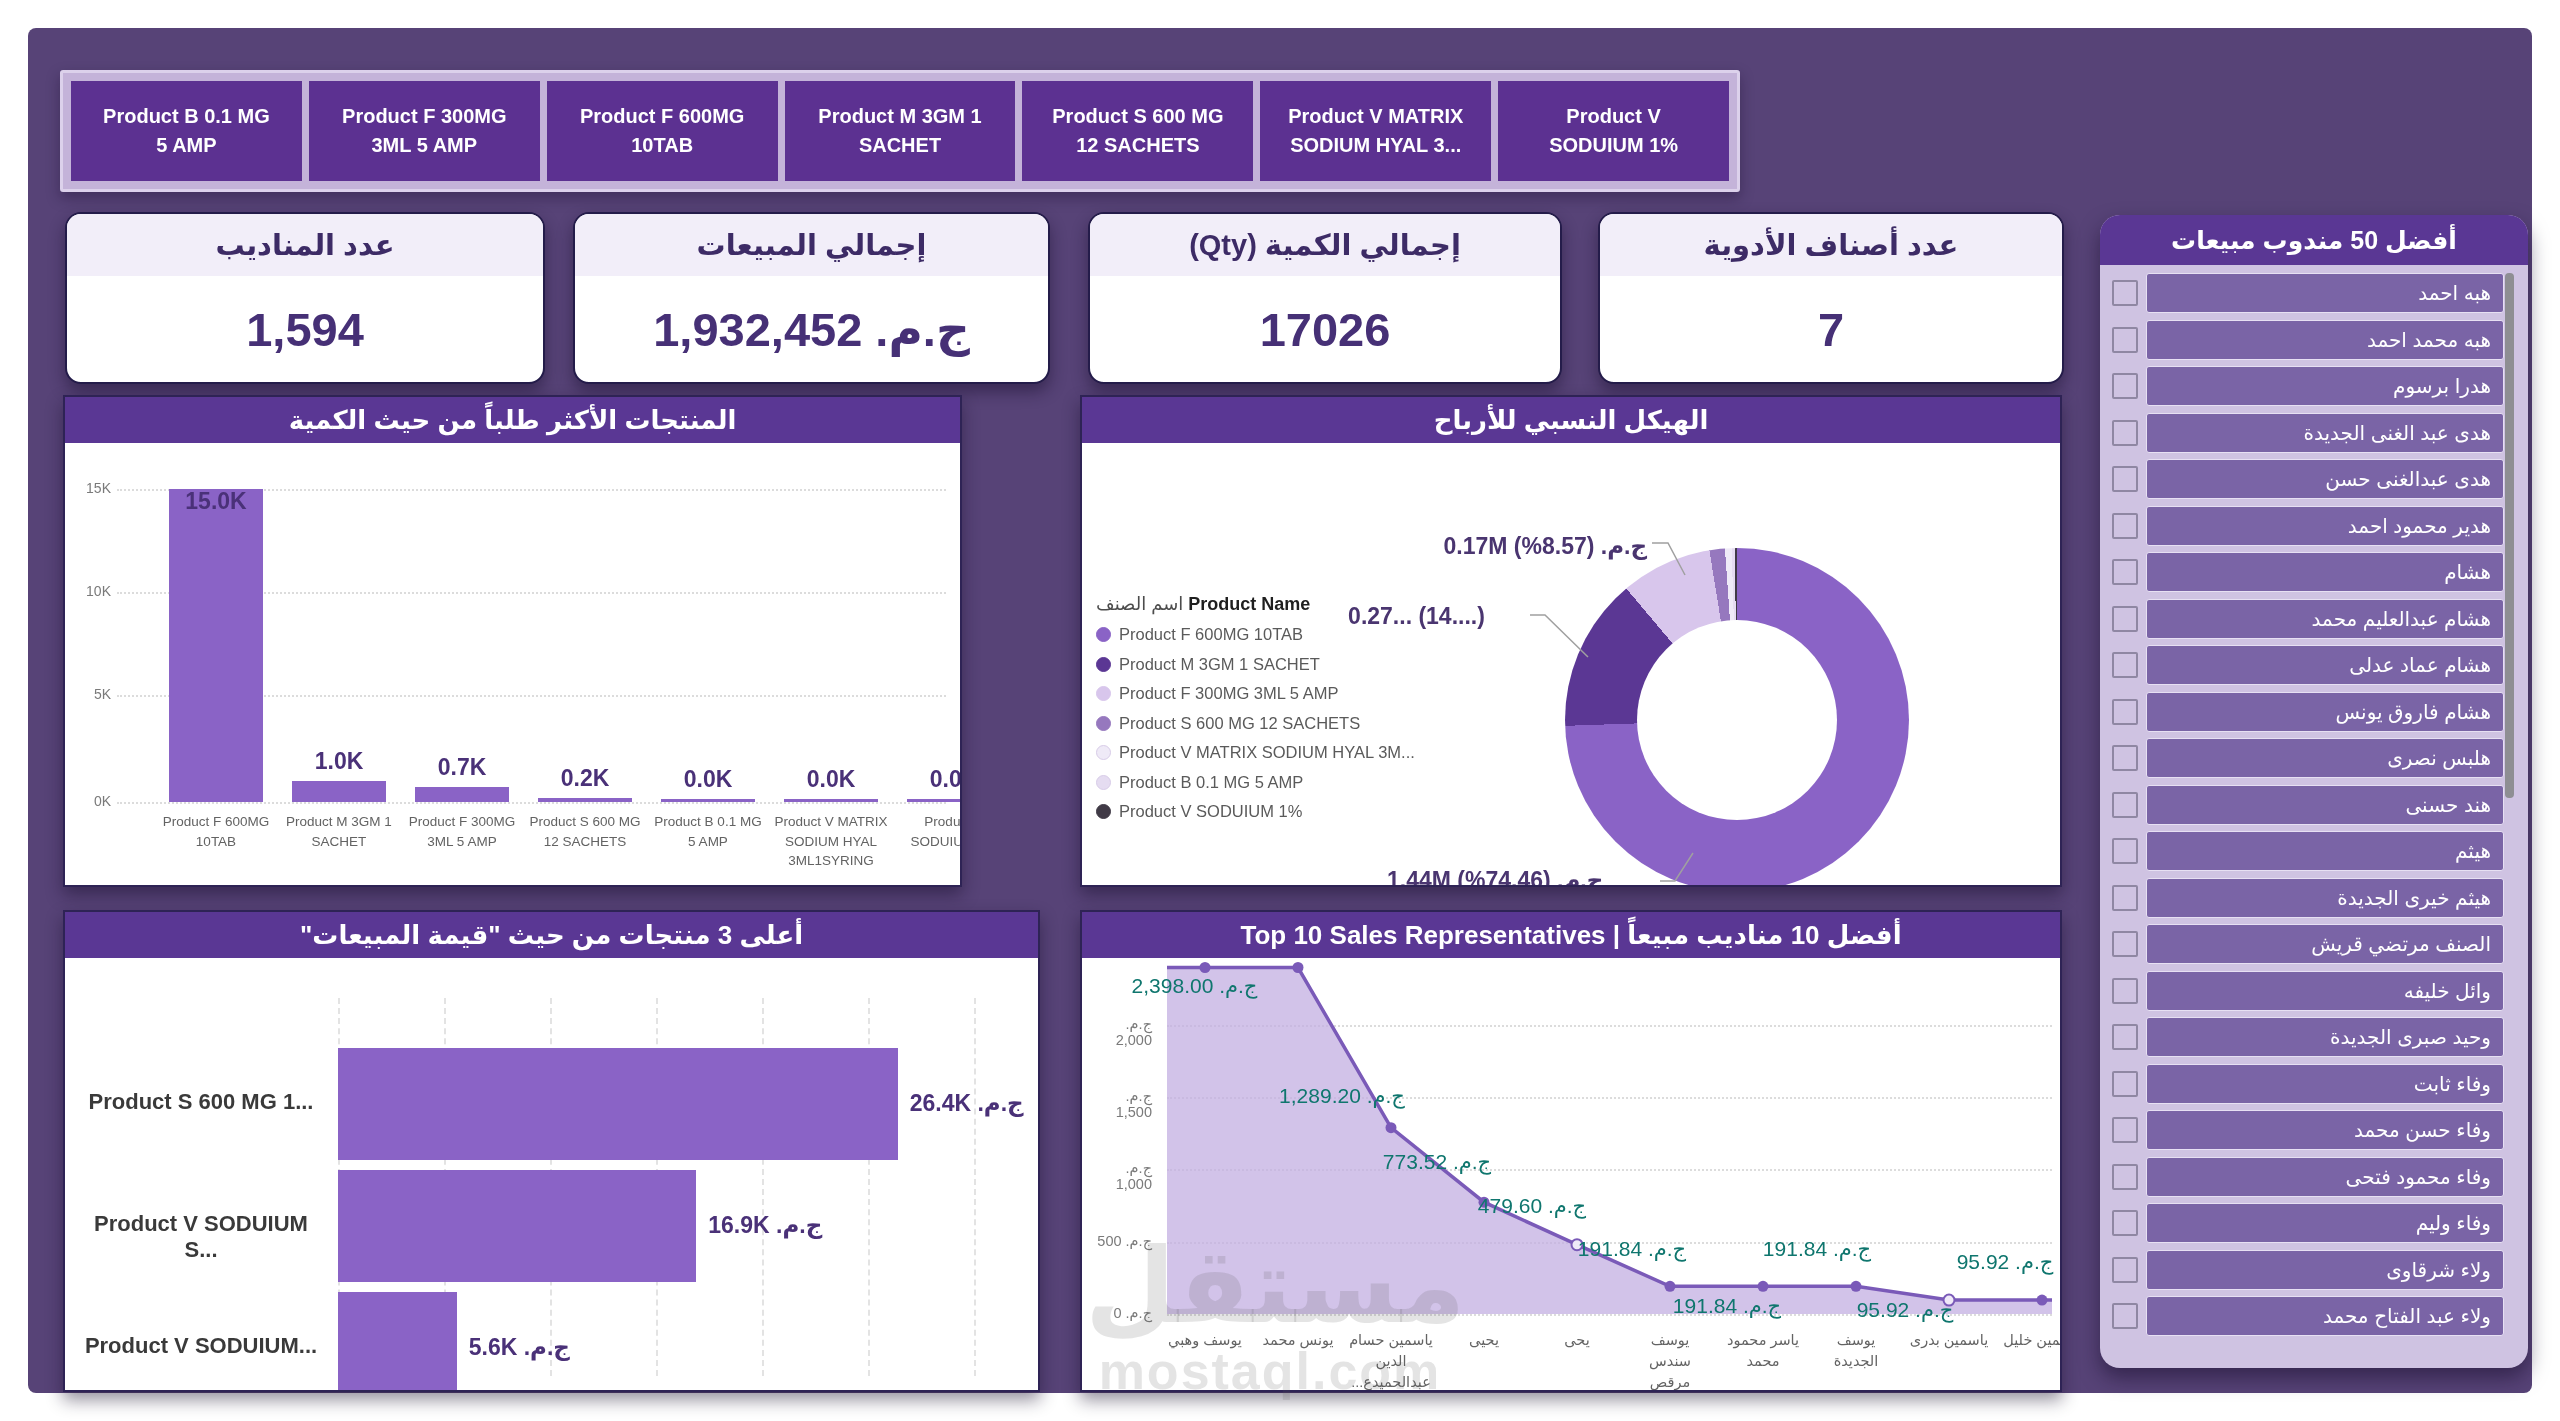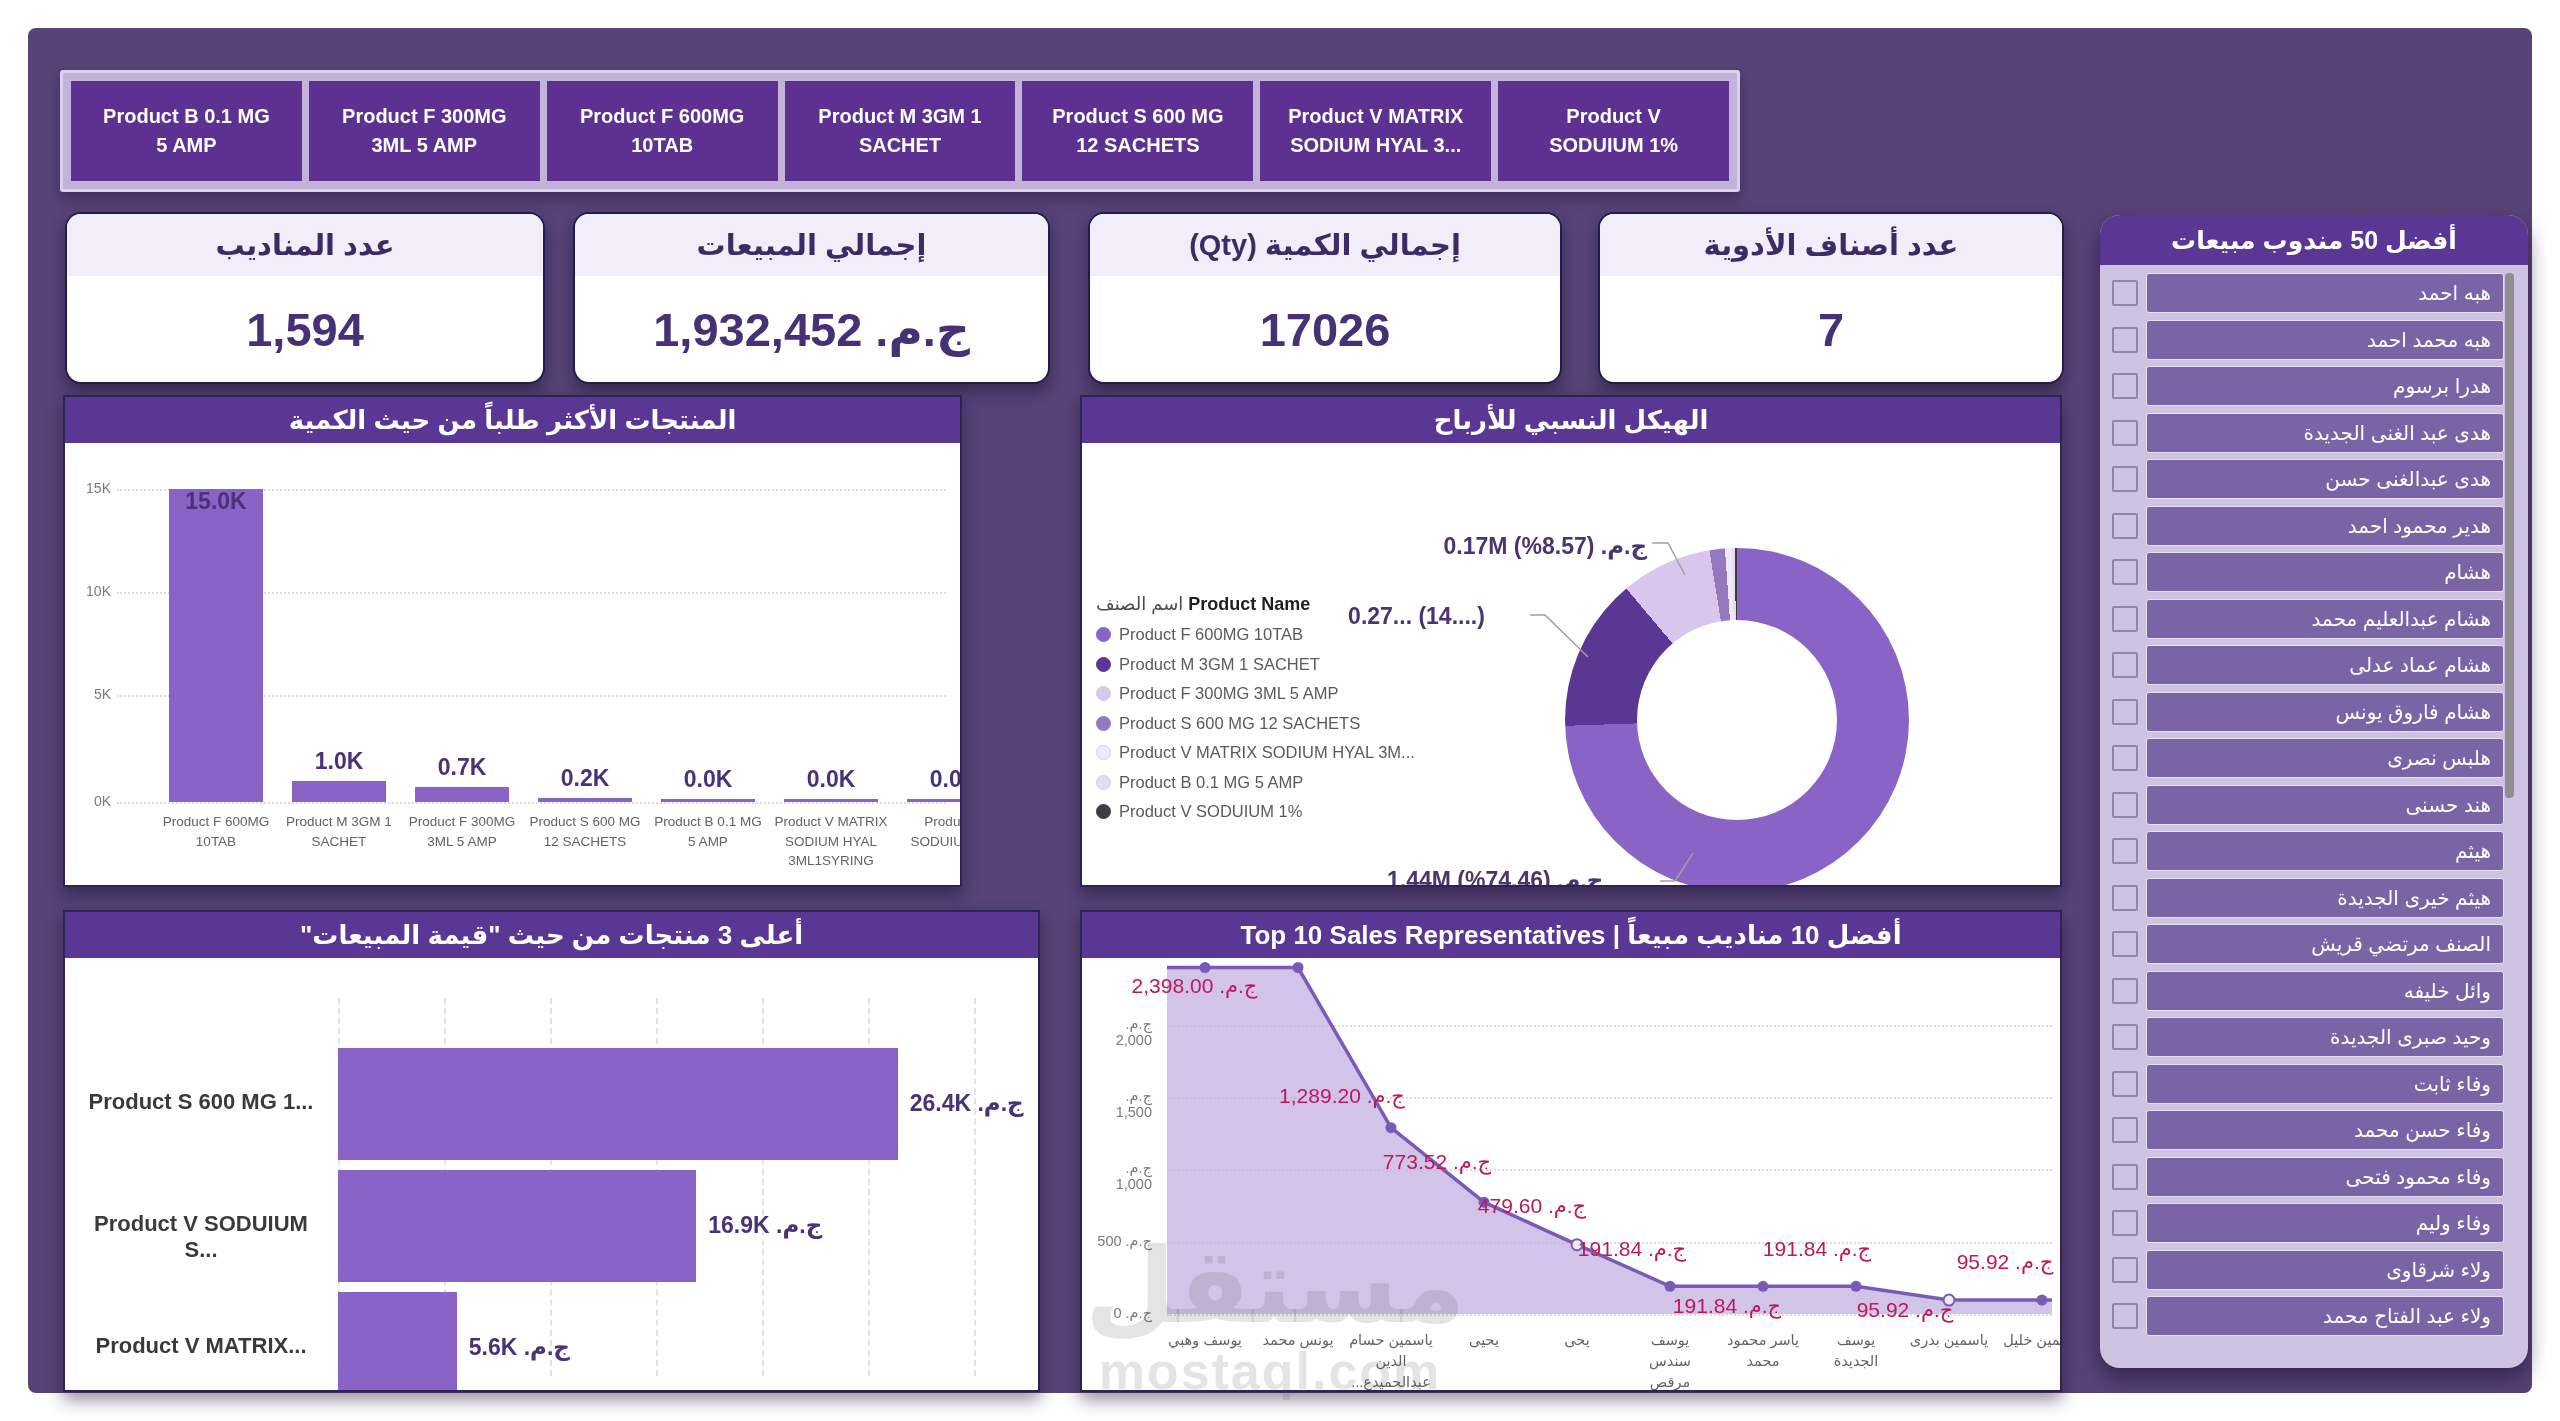--- a/index.html
+++ b/index.html
@@ -56,7 +56,7 @@
   .rtl{direction:rtl;}
 
   
-  .ptlab{position:absolute;color:#be185d;font-size:21px;text-align:center;direction:rtl;}
+  .ptlab{position:absolute;color:#0f766e;font-size:21px;text-align:center;direction:rtl;}
 
   
   #slicer{position:absolute;left:2100px;top:215px;width:428px;height:1153px;background:#CFC3E2;border-radius:20px;

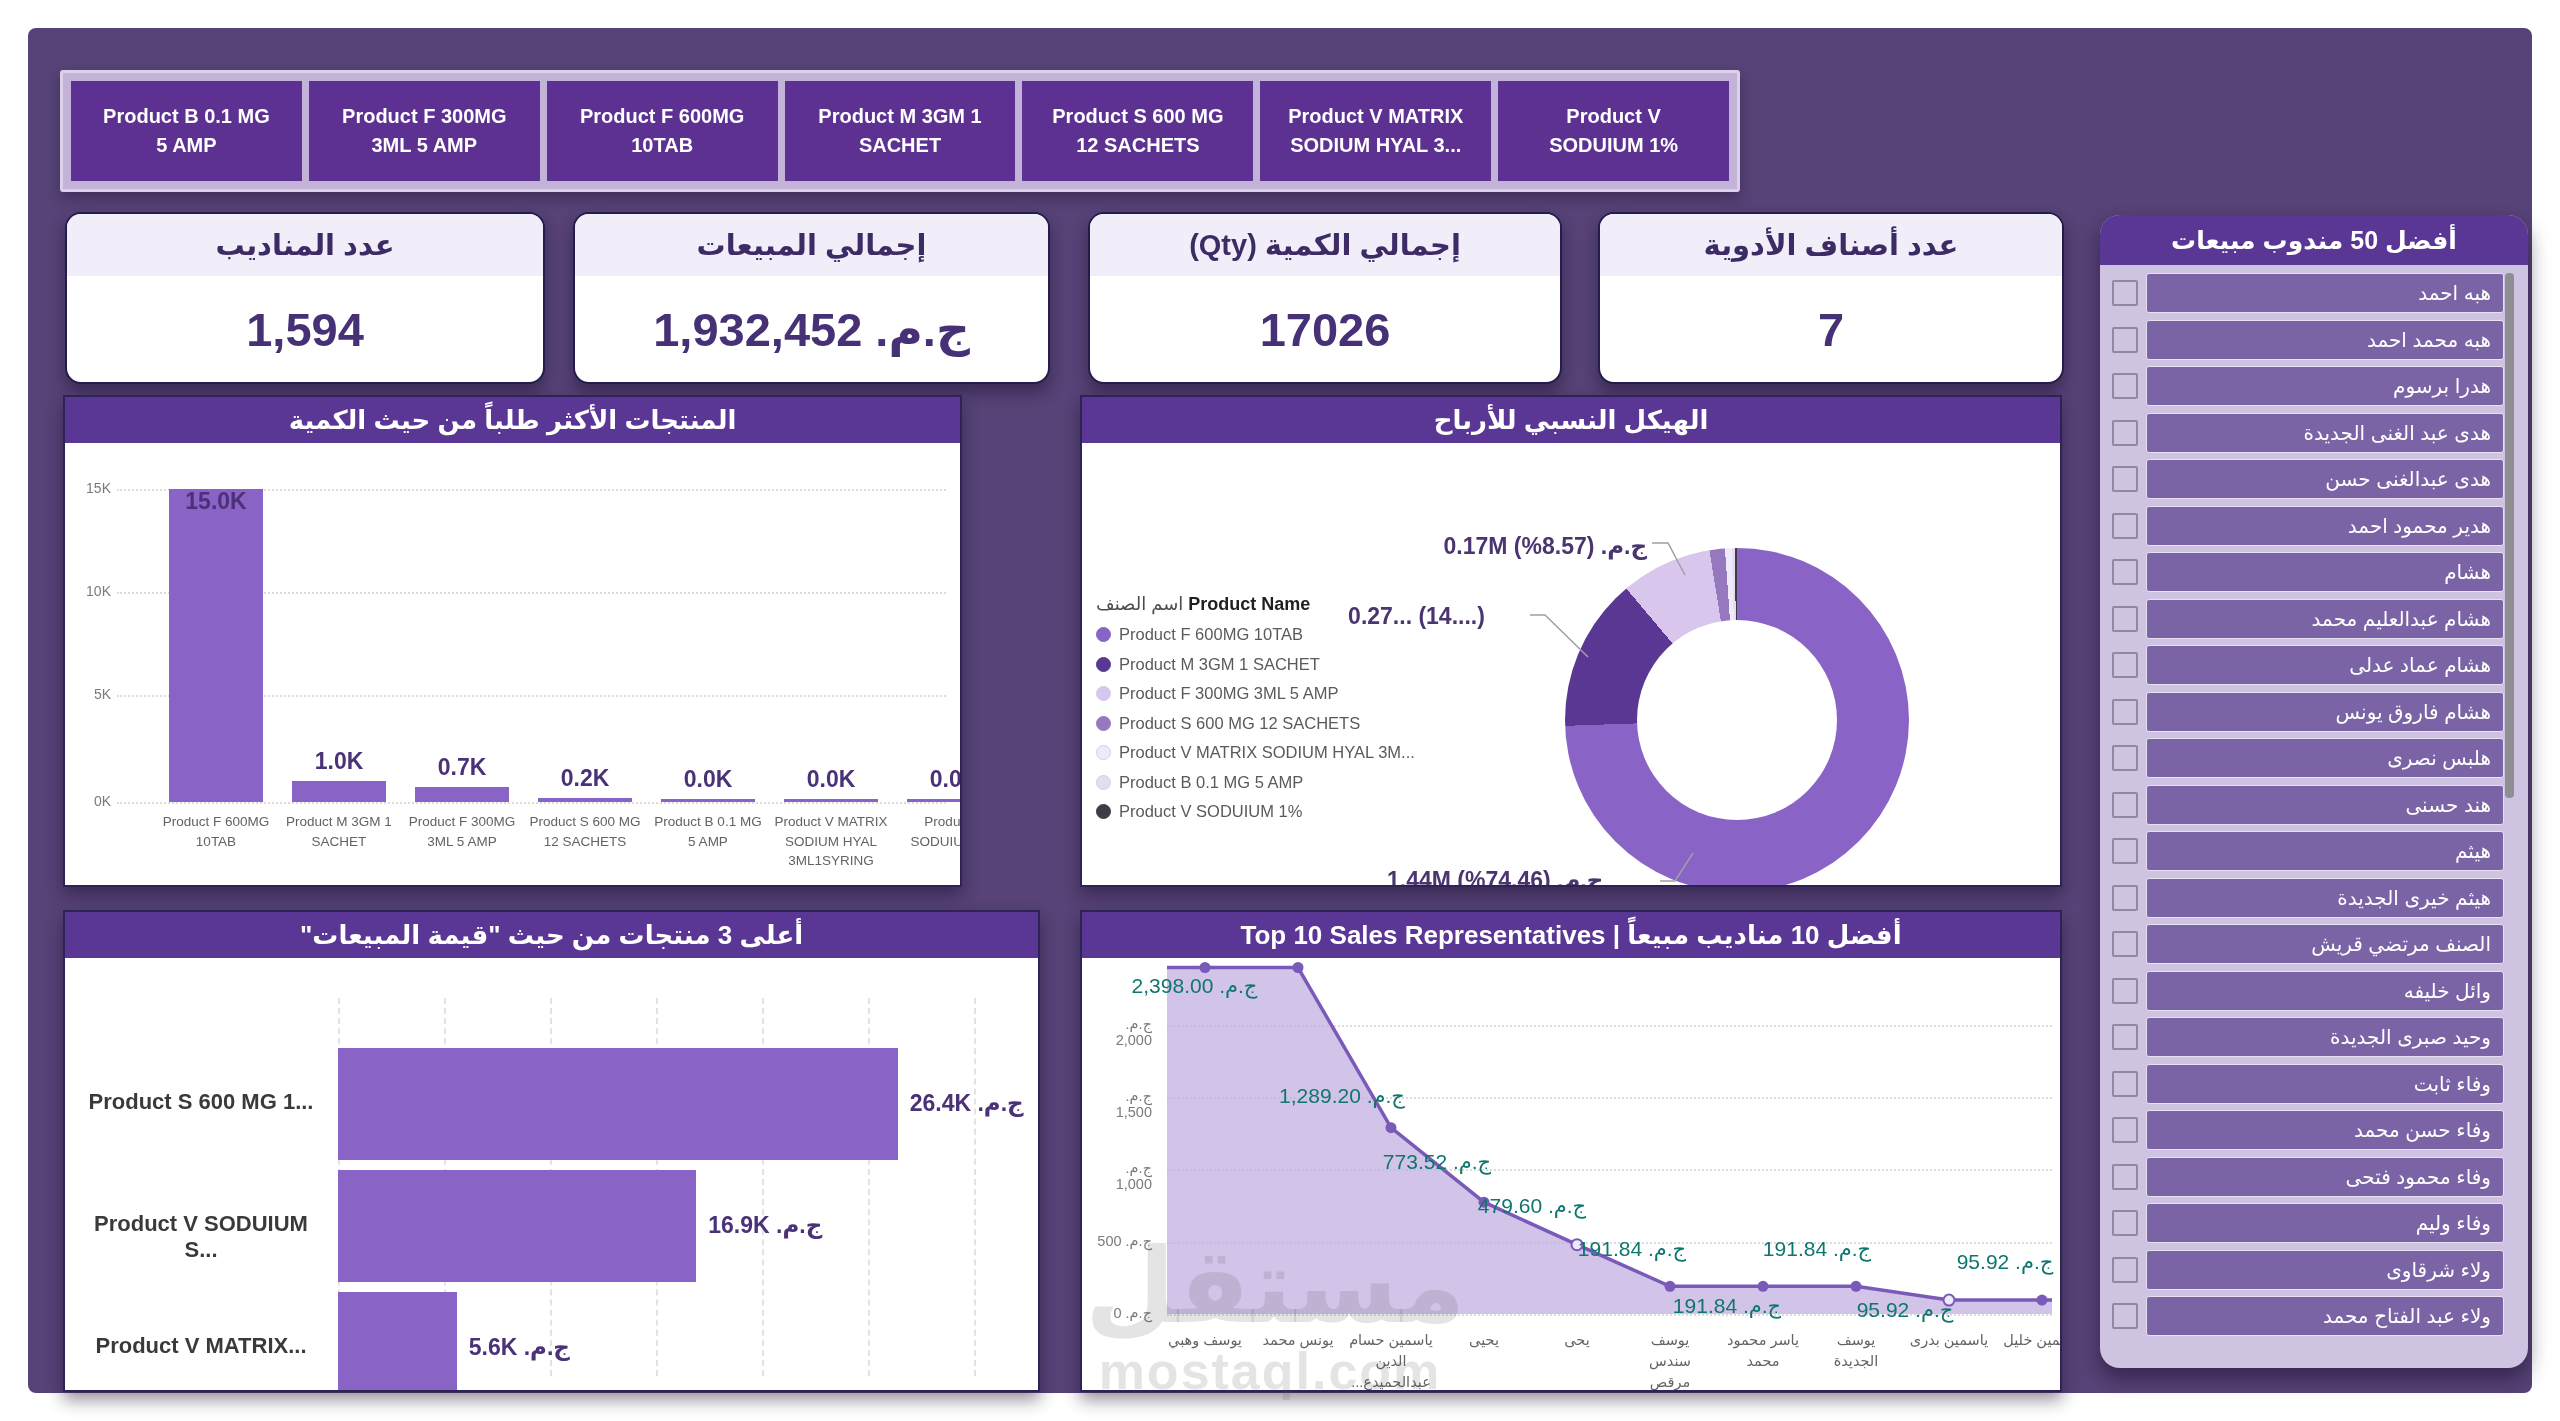--- a/index.html
+++ b/index.html
@@ -236,7 +236,7 @@
         <div class="hcat" style="left: 10px; width: 252px; top: 253px;">Product V SODUIUM S...</div>
         <div class="bar" style="left: 273px; width: 358.28px; top: 212px; height: 112px; background: rgb(138, 99, 198);"></div>
         <div class="hval" style="left: 643.28px; top: 254px;">ج.م. 16.9K</div>
-        <div class="hcat" style="left: 10px; width: 252px; top: 375px;">Product V MATRIX...</div>
+        <div class="hcat" style="left: 10px; width: 252px; top: 375px;">Product V SODUIUM...</div>
         <div class="bar" style="left: 273px; width: 118.72px; top: 334px; height: 112px; background: rgb(138, 99, 198);"></div>
         <div class="hval" style="left: 403.72px; top: 376px;">ج.م. 5.6K</div>
       </div>

